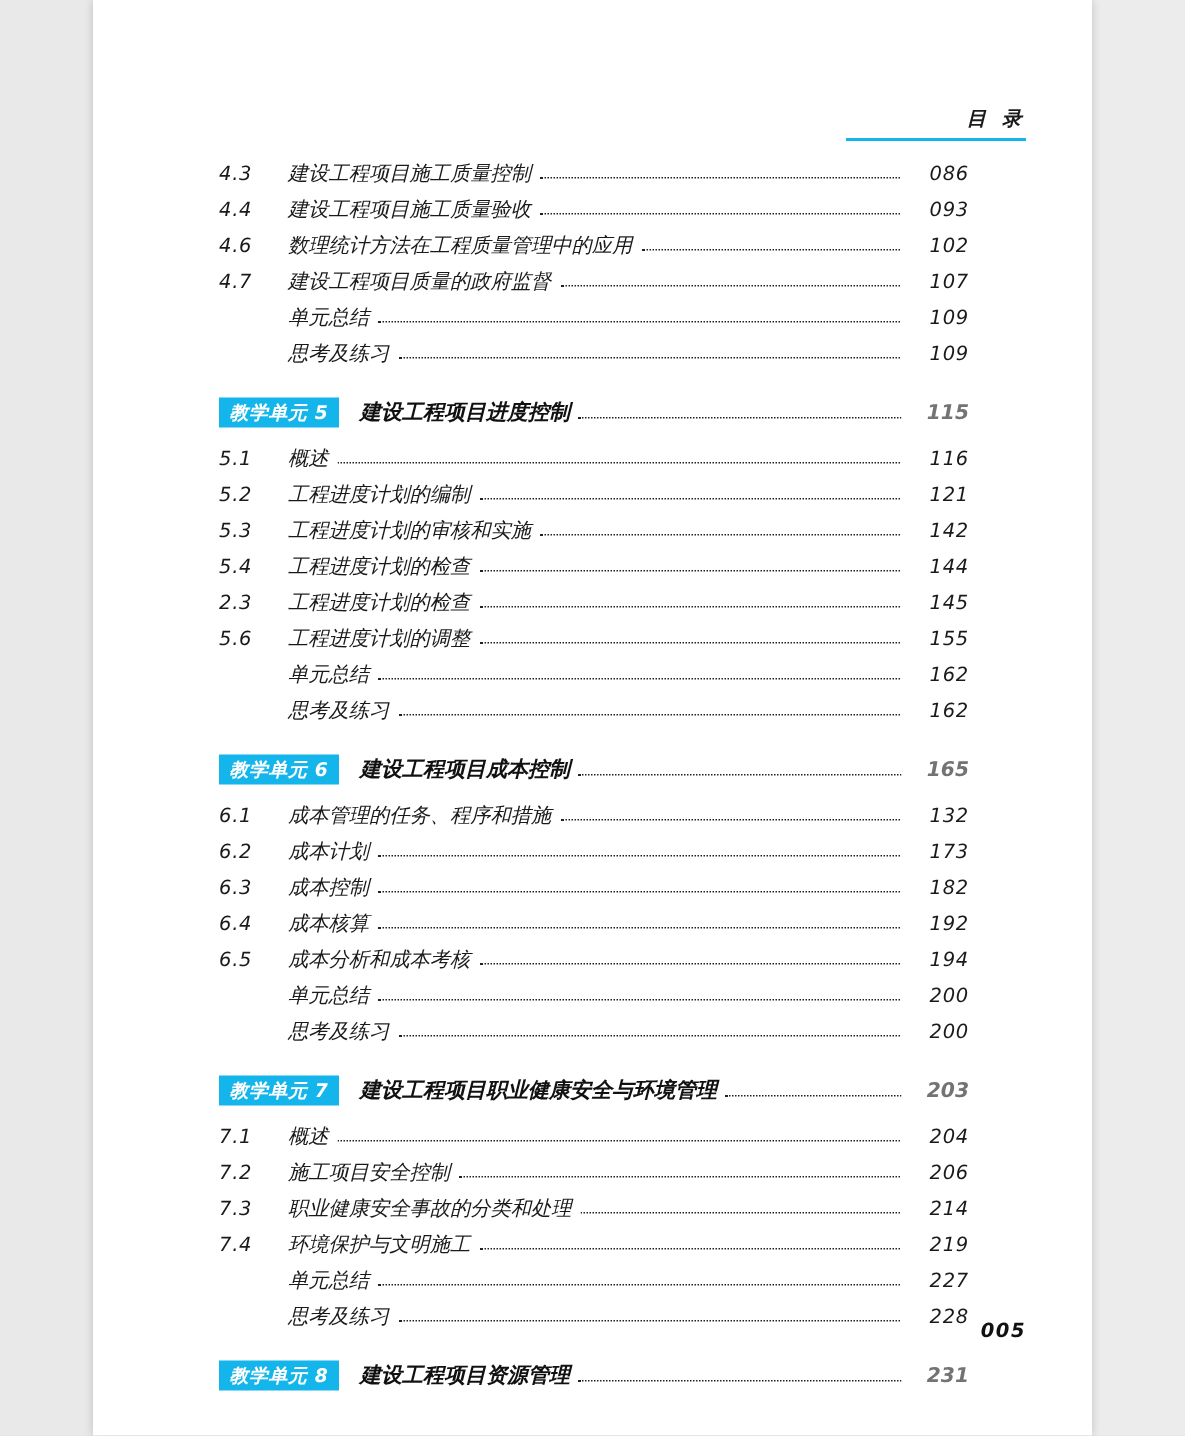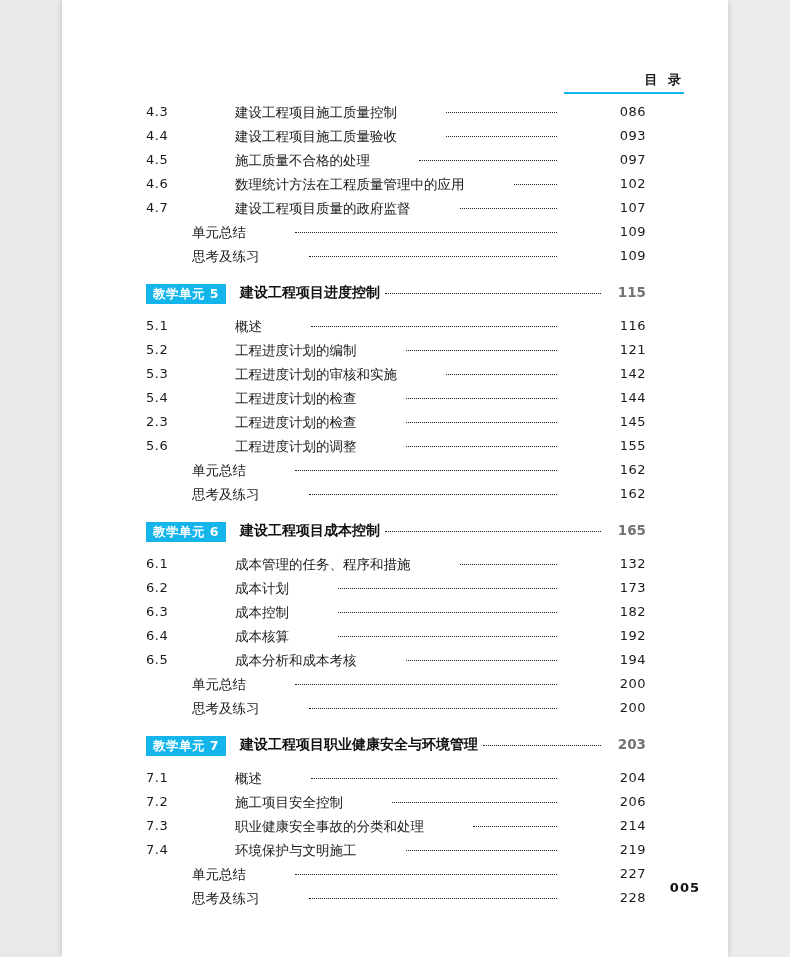--- a/index.html
+++ b/index.html
@@ -21,6 +21,7 @@
     background: #ffffff;
     box-shadow: 0 0 6px rgba(0,0,0,0.18);
     overflow: hidden;
+    font-style: italic;
   }
   .sheet-edge-left {
     position: absolute;

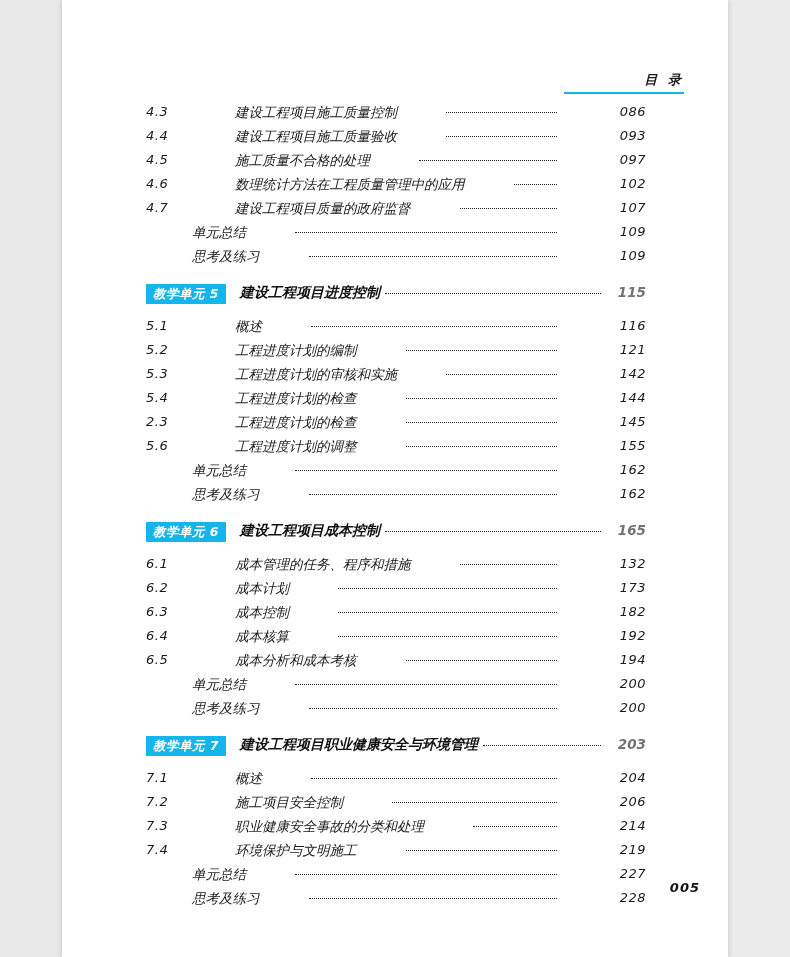--- a/index.html
+++ b/index.html
@@ -73,11 +73,10 @@
 
   .row {
     display: flex;
-    align-items: flex-start;
+    align-items: center;
     height: 24px;
     font-size: 13.5px;
     color: #1a1a1a;
-    gap: 43px;
   }
 
   

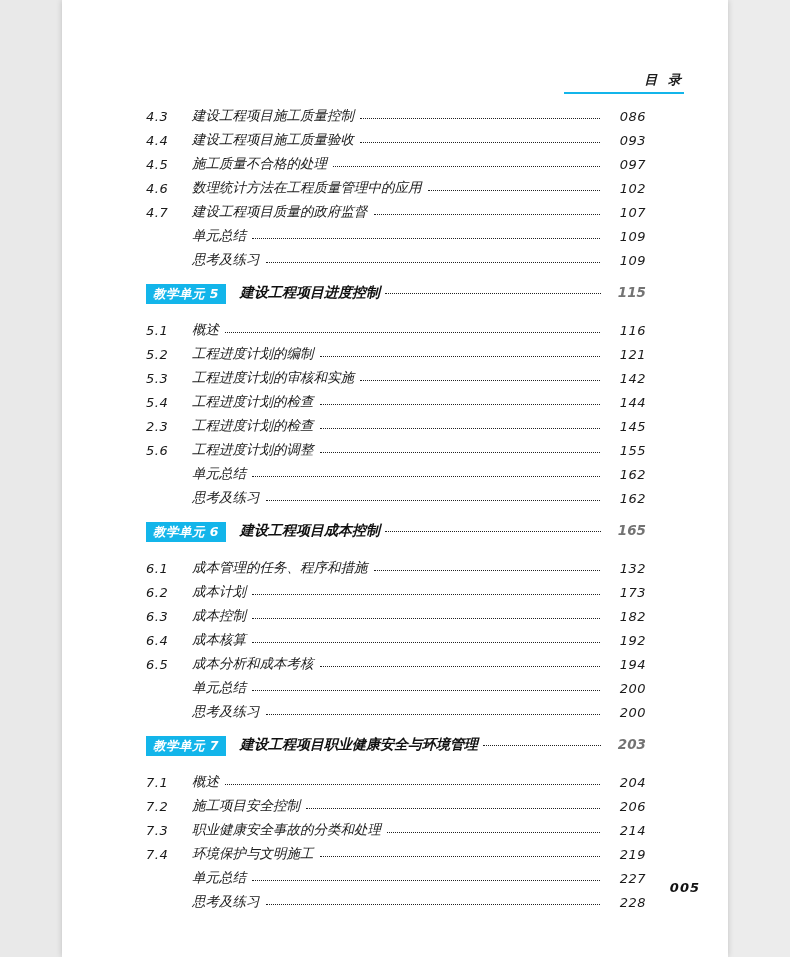--- a/index.html
+++ b/index.html
@@ -219,12 +219,6 @@
         <span class="pg">093</span>
       </div>
       <div class="row">
-        <span class="num">4.5</span>
-        <span class="title">施工质量不合格的处理</span>
-        <span class="leader"></span>
-        <span class="pg">097</span>
-      </div>
-      <div class="row">
         <span class="num">4.6</span>
         <span class="title">数理统计方法在工程质量管理中的应用</span>
         <span class="leader"></span>

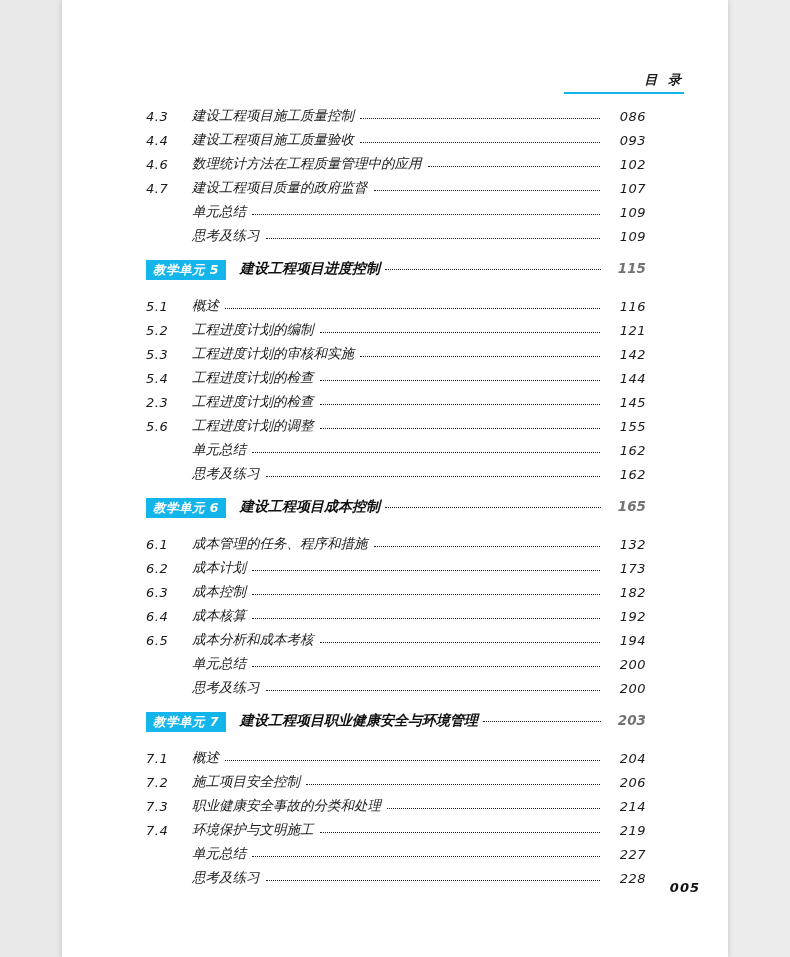--- a/index.html
+++ b/index.html
@@ -124,7 +124,7 @@
   
   .unitrow {
     display: flex;
-    align-items: flex-start;
+    align-items: center;
     height: 30px;
     margin-top: 12px;
     margin-bottom: 4px;

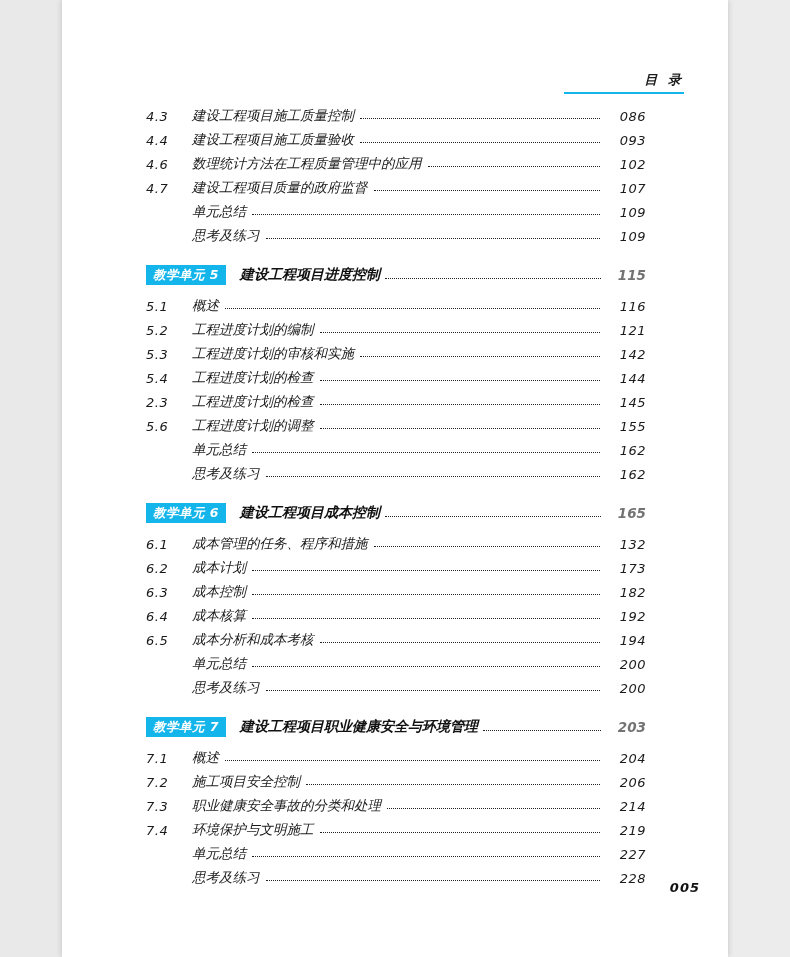--- a/index.html
+++ b/index.html
@@ -180,7 +180,7 @@
   
   .folio {
     position: absolute;
-    right: 28px;
+    right: 44px;
     bottom: 62px;
     font-family: "DejaVu Sans", sans-serif;
     font-size: 13px;

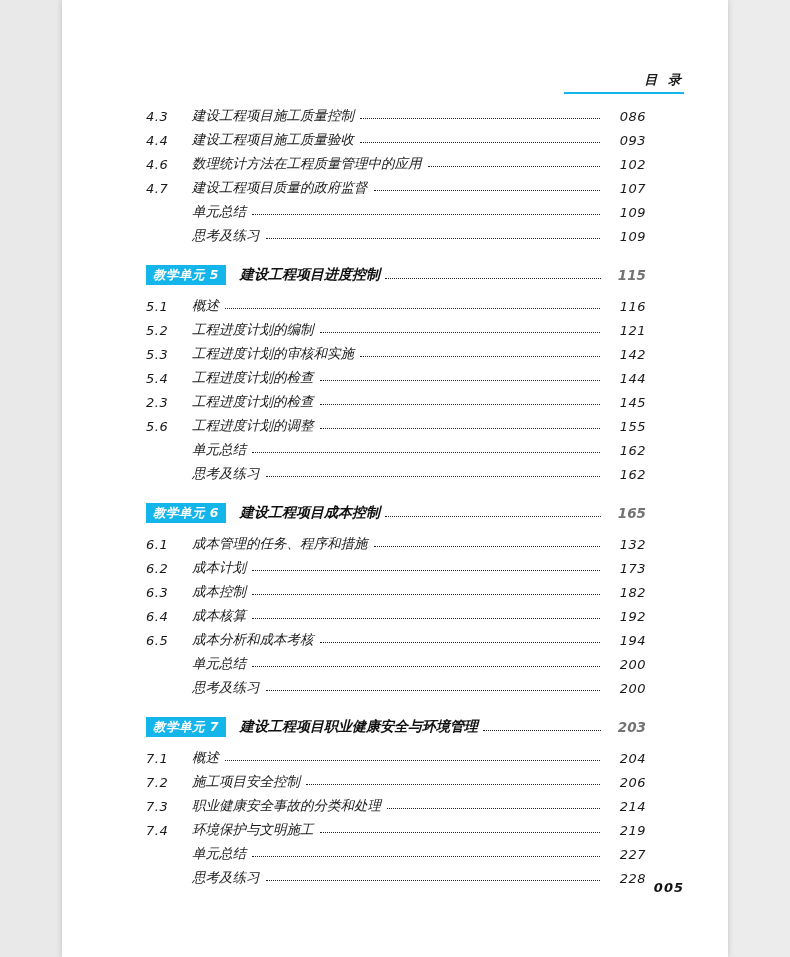--- a/index.html
+++ b/index.html
@@ -389,6 +389,15 @@
       </div>
     </div>
 
+    <div class="group">
+      <div class="unitrow">
+        <span class="unit-badge">教学单元 8</span>
+        <span class="unit-title">建设工程项目资源管理</span>
+        <span class="leader"></span>
+        <span class="pg">231</span>
+      </div>
+
+    </div>
 
   </div>
 

